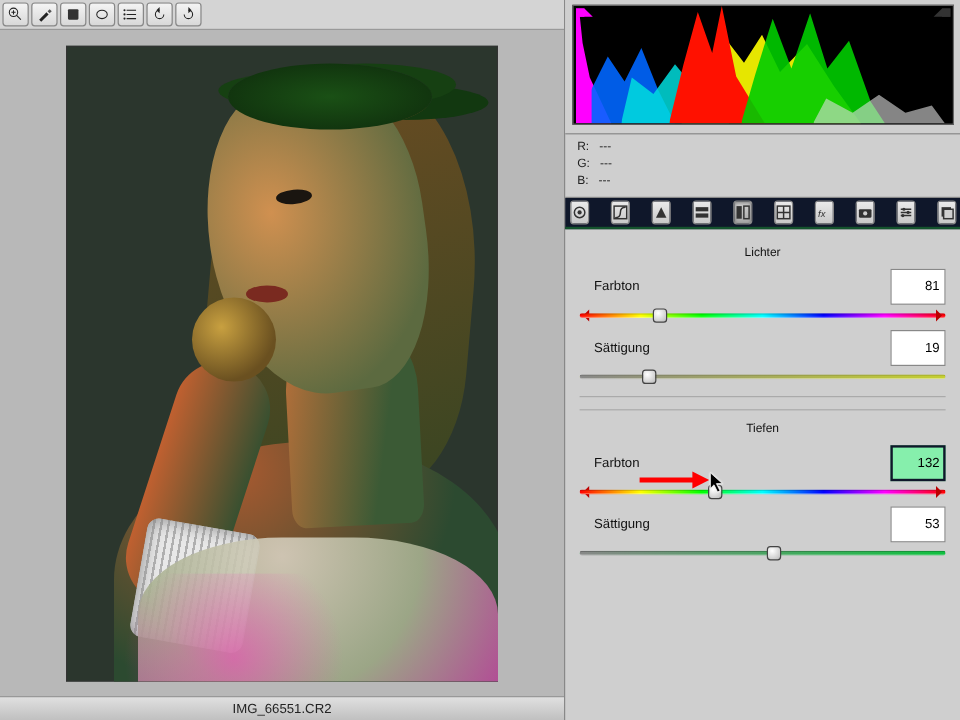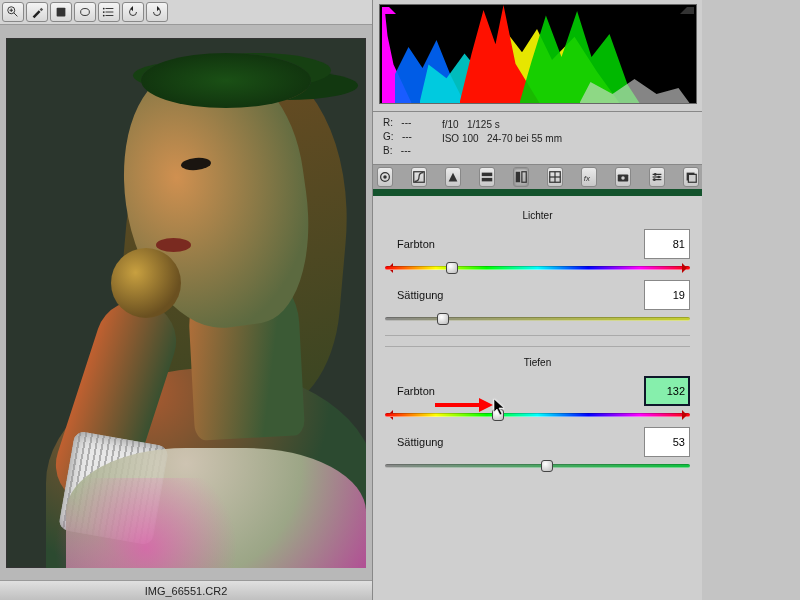--- a/index.html
+++ b/index.html
@@ -176,10 +176,6 @@
         <div><span>G:</span>&nbsp;&nbsp;&nbsp;<span>---</span></div>
         <div><span>B:</span>&nbsp;&nbsp;&nbsp;<span>---</span></div>
       </div>
-      <div class="info-col" style="padding-top:2px">
-        <div><span>f/10</span>&nbsp;&nbsp;&nbsp;<span>1/125 s</span></div>
-        <div><span>ISO 100</span>&nbsp;&nbsp;&nbsp;<span>24-70 bei 55 mm</span></div>
-      </div>
     </div>
 
     <div class="panel-tabs">

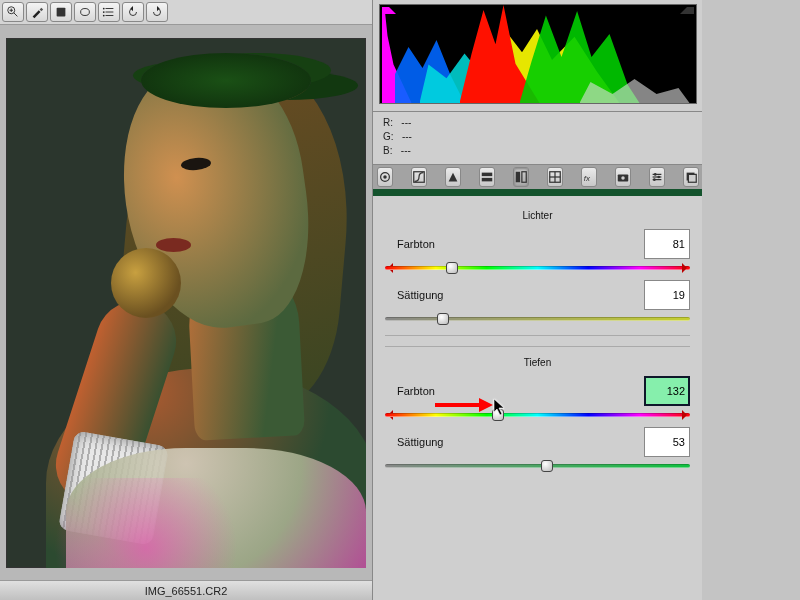--- a/index.html
+++ b/index.html
@@ -51,7 +51,7 @@
   .info-col div { line-height:14px; }
   
   
-  .panel-tabs { display:flex; gap:18px; padding:2px 4px; background:#a3a3a3; border-bottom:7px solid #14532d;}
+  .panel-tabs { display:flex; gap:18px; padding:2px 4px; background:#0f172a; border-bottom:2px solid #14532d;}
   .ptab { width:26px; height:20px; background:linear-gradient(#eaeaea,#c8c8c8); border:1px solid #888; border-radius:3px; display:flex;align-items:center;justify-content:center; cursor:pointer;}
   .ptab svg { width:14px; height:14px; stroke:#333; fill:none; stroke-width:1.4;}
   .ptab.active { background:linear-gradient(#d0d0d0,#a8a8a8); box-shadow: inset 0 1px 3px #0006;}

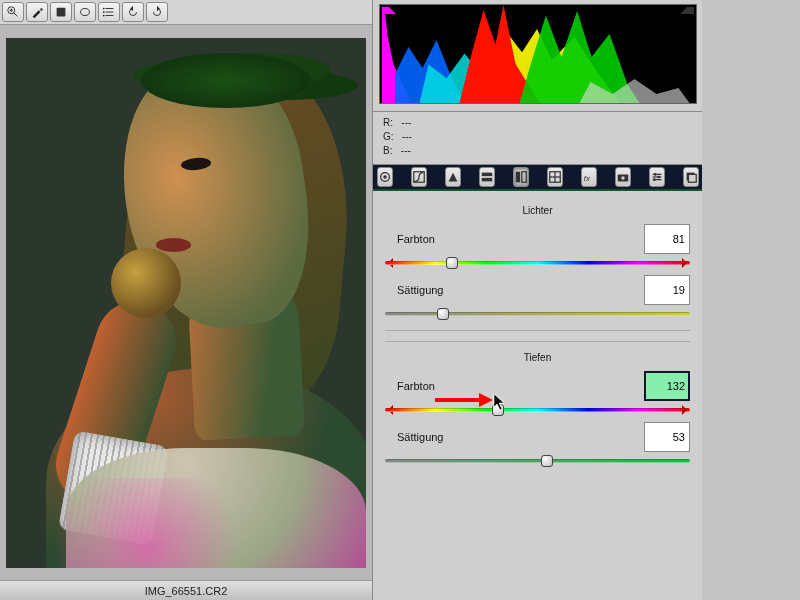--- a/index.html
+++ b/index.html
@@ -5,7 +5,7 @@
   * { box-sizing: border-box; margin: 0; padding: 0; font-family: "Helvetica Neue", Arial, sans-serif; }
   body { background: #c4c4c4; width: 800px; height: 600px; overflow: hidden; position: relative; }
   .app { display: flex; width: 100%; height: 100%; }
-  .left-panel { width: 372px; height: 600px; display: flex; flex-direction: column; }
+  .left-panel { width: 470px; height: 600px; display: flex; flex-direction: column; }
   .right-panel { width: 330px; height: 600px; border-left: 1px solid #888; background: #cfcfcf; display: flex; flex-direction: column; }
   
   

